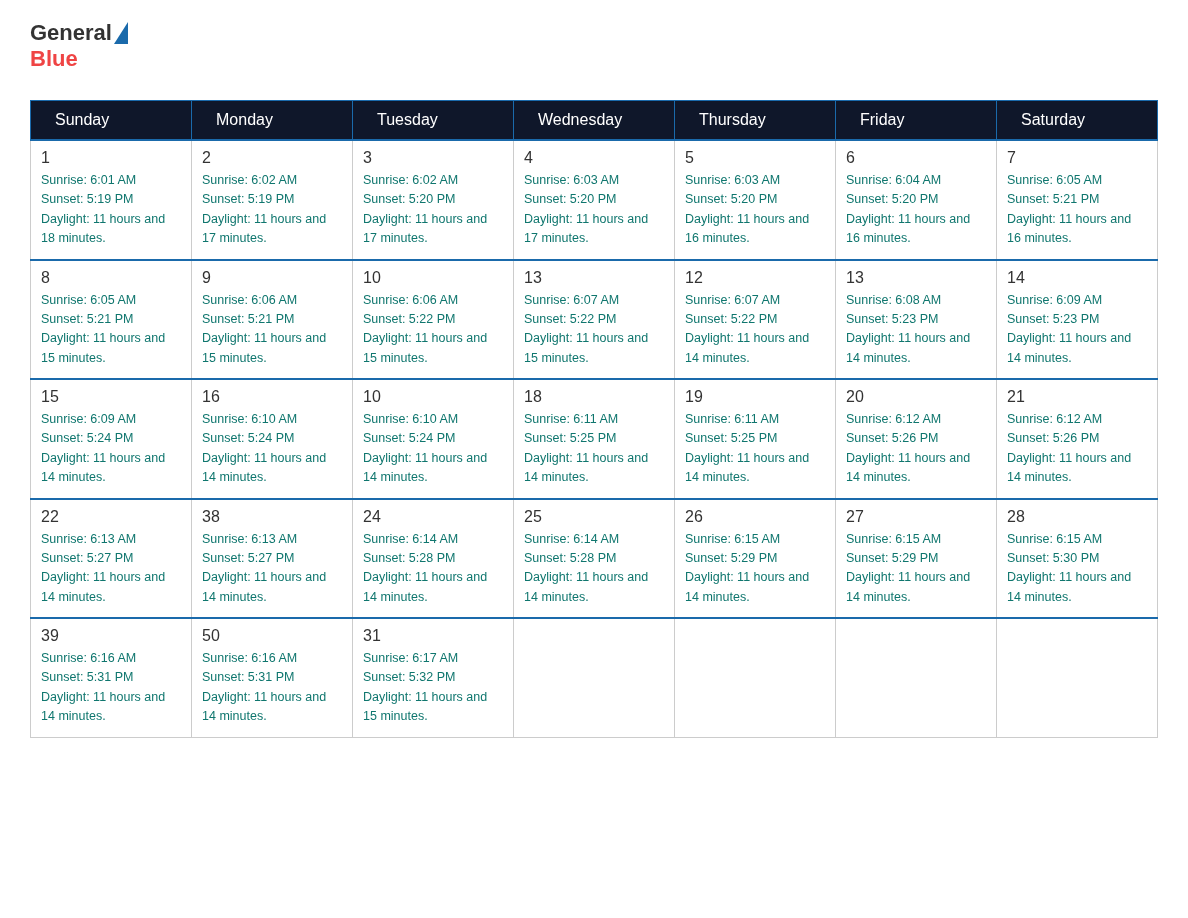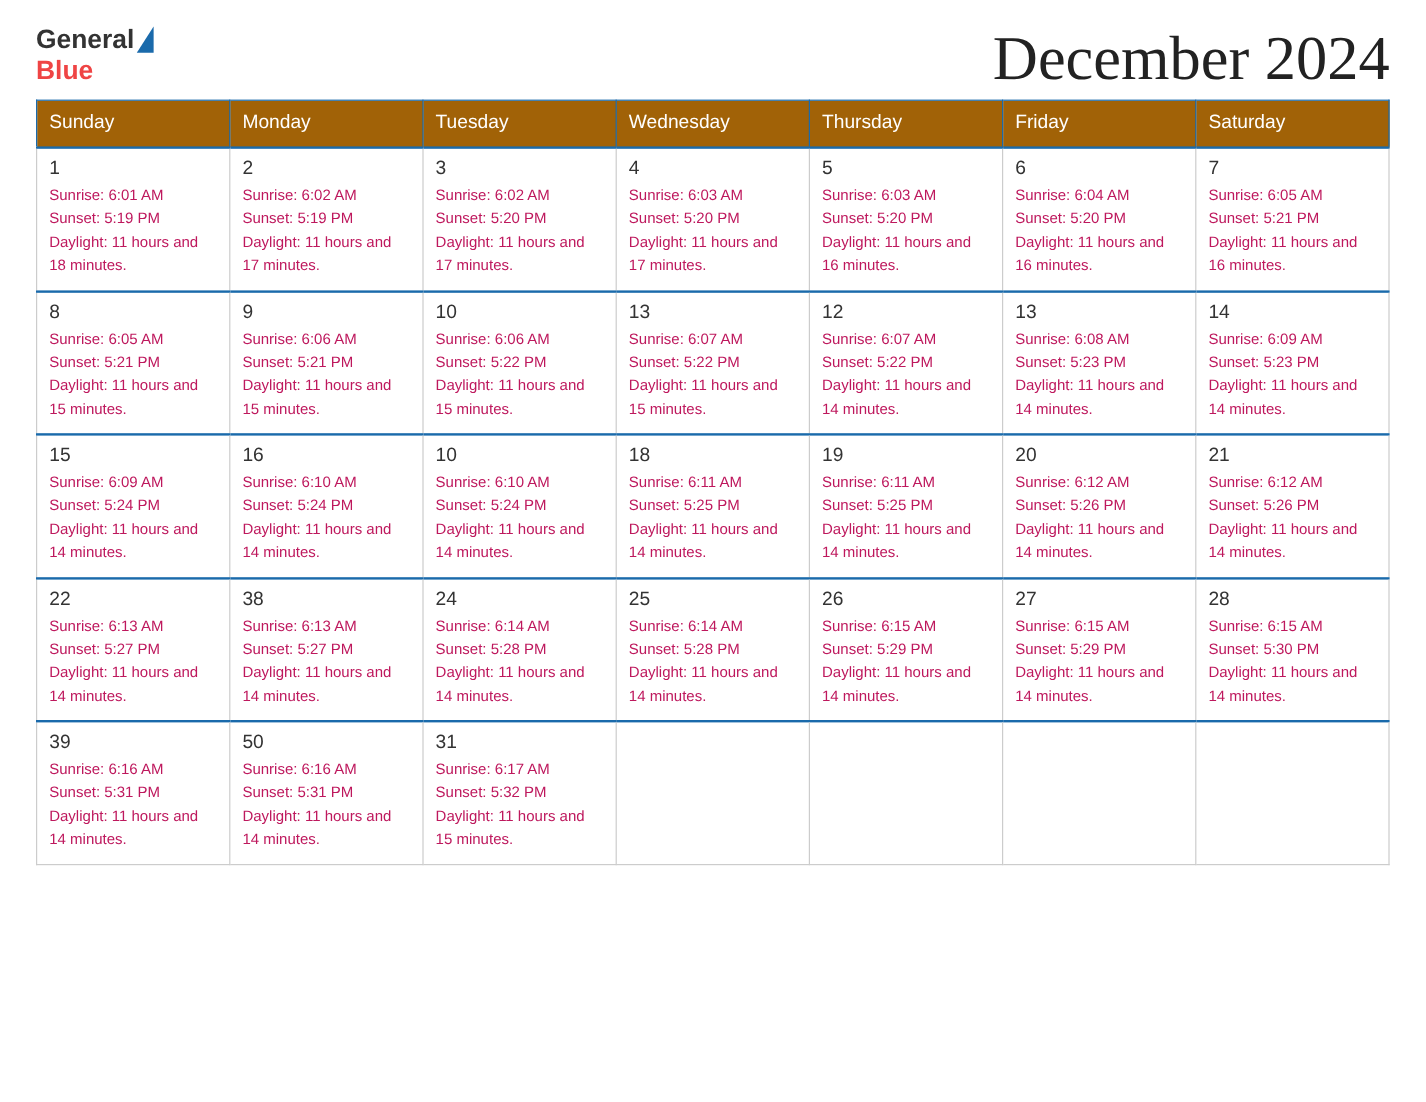--- a/index.html
+++ b/index.html
@@ -14,7 +14,7 @@
       display: flex;
       justify-content: space-between;
       align-items: flex-start;
-      margin-bottom: 4px;
+      margin-bottom: 28px;
       gap: 37px;
     }
     .logo {

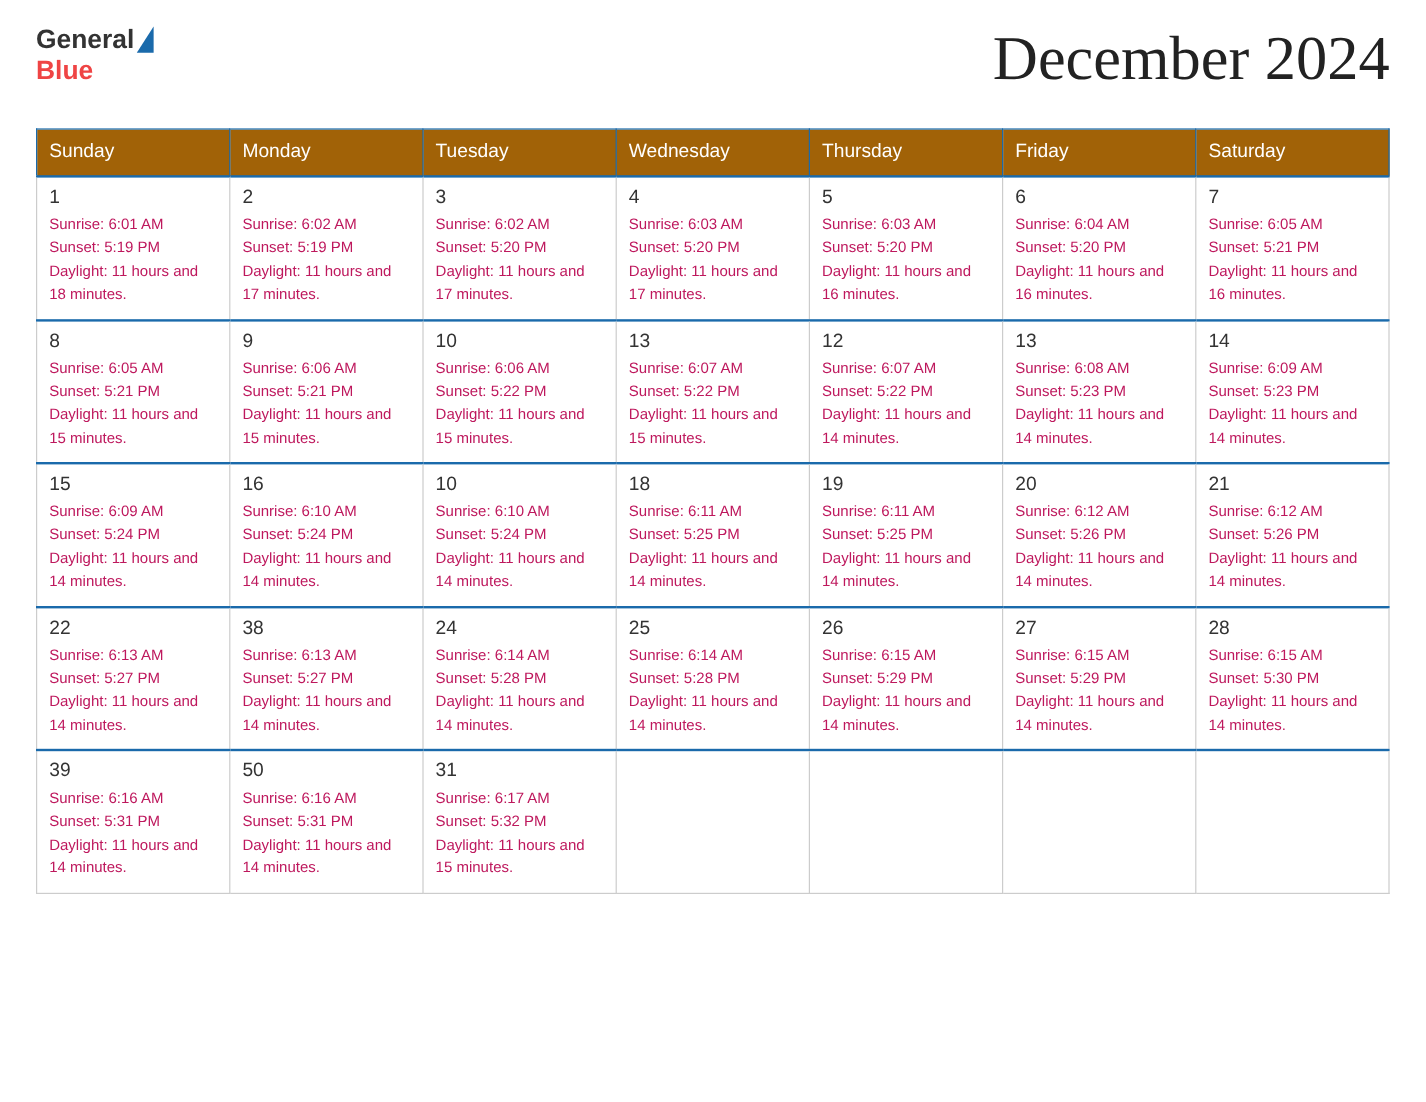--- a/index.html
+++ b/index.html
@@ -121,7 +121,6 @@
     </div>
   </div>
   <div class="title-block">
-    <div class="month-title">December 2024</div>
   </div>
 </div>
 

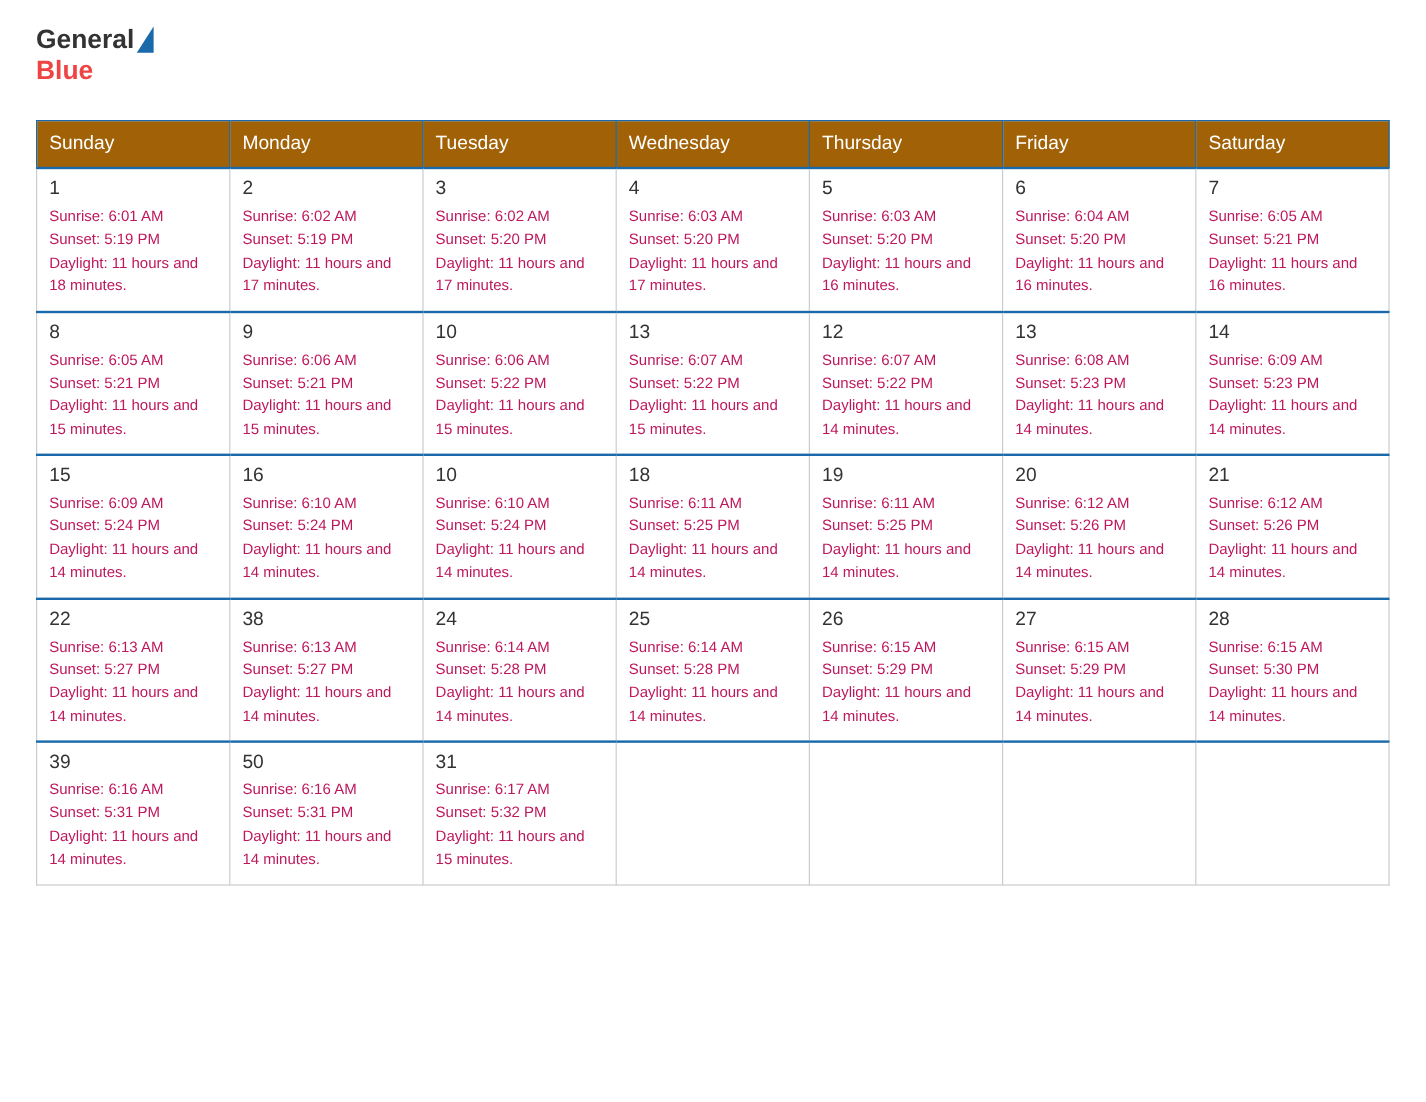--- a/index.html
+++ b/index.html
@@ -64,10 +64,10 @@
       border-collapse: collapse;
     }
     .calendar th {
-      background: #a16207;
+      background: #0f172a;
       color: #fff;
       text-align: left;
-      padding: 10px 10px;
+      padding: 10px 24px;
       font-size: 16px;
       font-weight: normal;
       border: 1px solid #1a6aab;

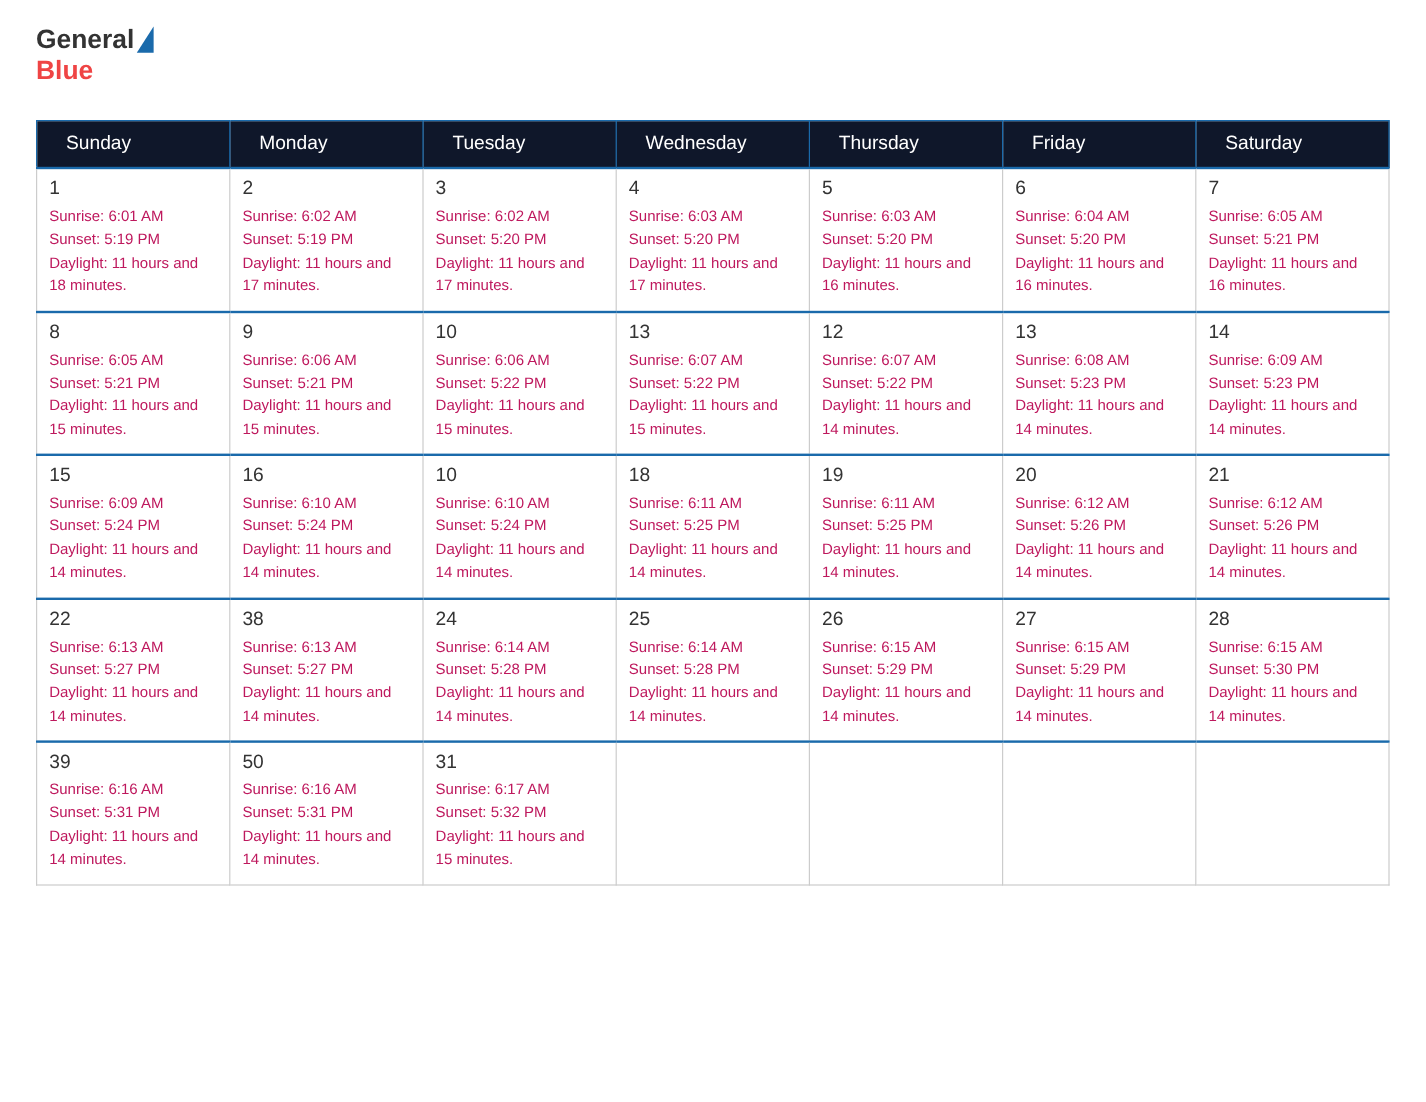--- a/index.html
+++ b/index.html
@@ -97,7 +97,7 @@
     .day-info {
       font-size: 12.5px;
       line-height: 1.55;
-      color: #be185d;
+      color: #0f766e;
     }
     .calendar tr td {
       border-bottom: 1px solid #ccc;

